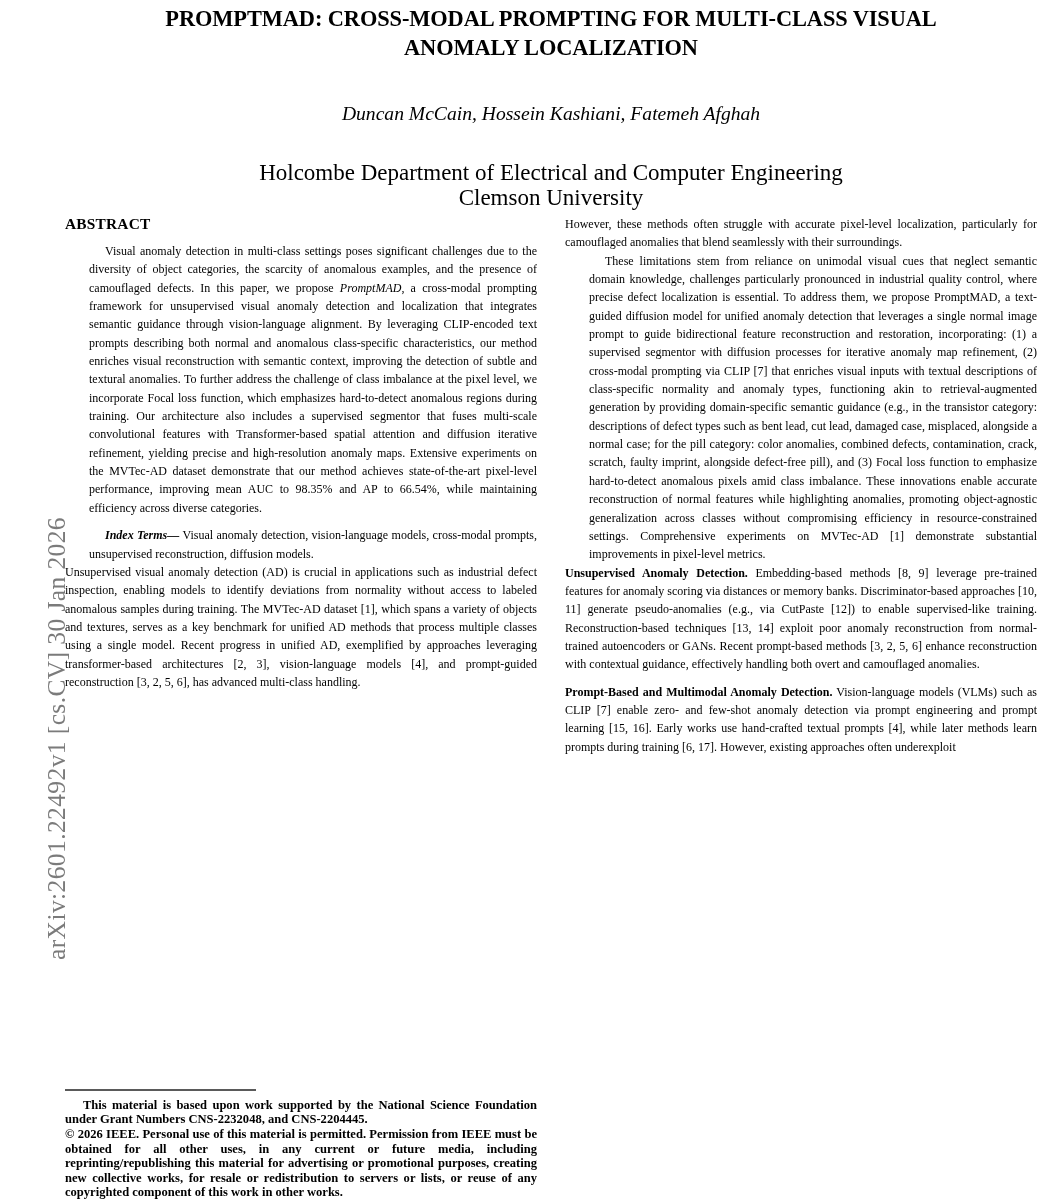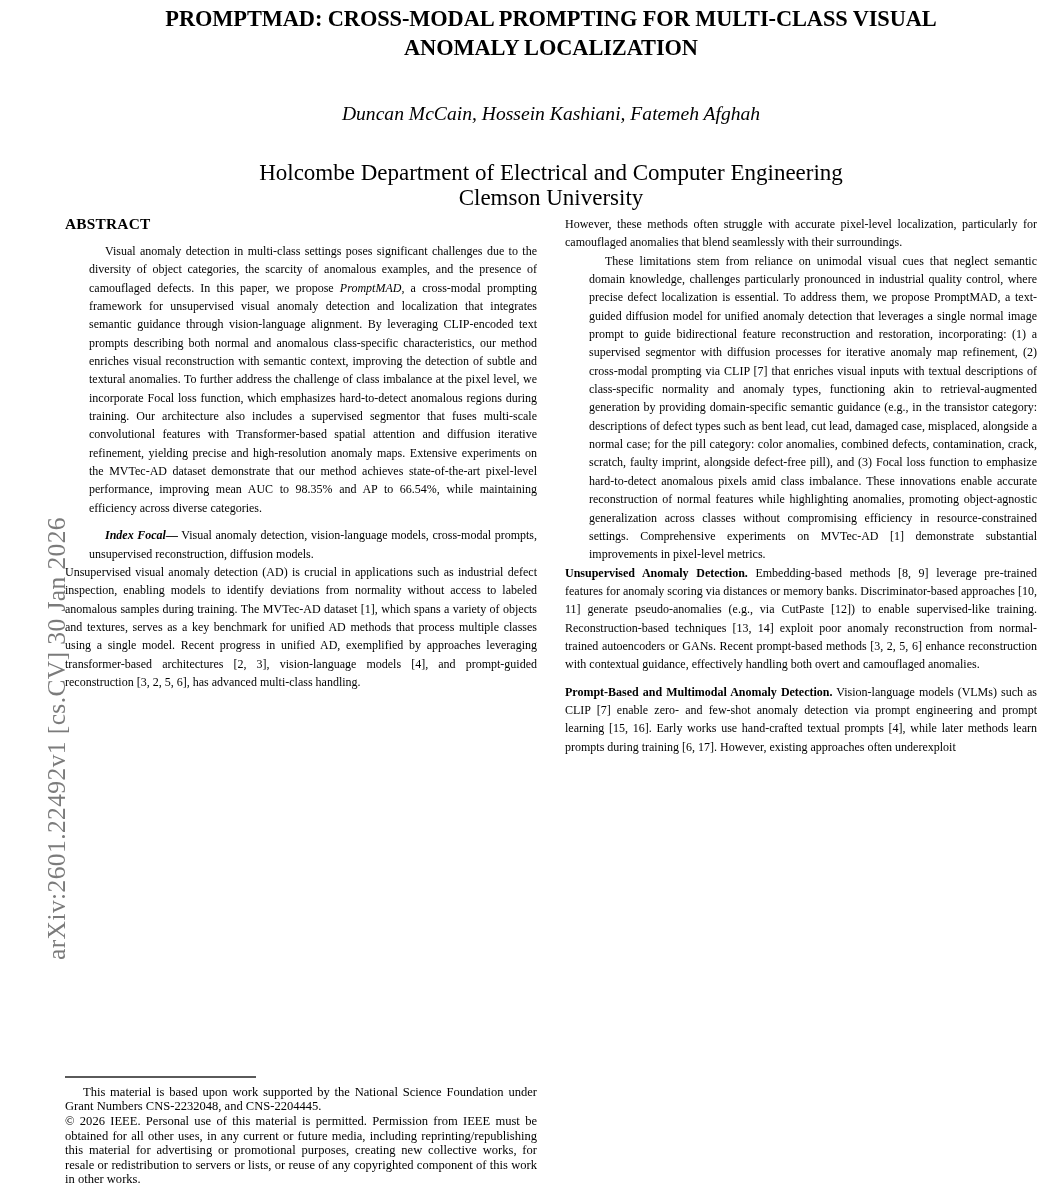--- a/index.html
+++ b/index.html
@@ -165,7 +165,7 @@
 
       <p class="body indent"><span>Visual anomaly detection in multi-class settings poses significant challenges due to the diversity of object categories, the scarcity of anomalous examples, and the presence of camouflaged defects. In this paper, we propose </span><span class="it">PromptMAD</span><span>, a cross-modal prompting framework for unsupervised visual anomaly detection and localization that integrates semantic guidance through vision-language alignment. By leveraging CLIP-encoded text prompts describing both normal and anomalous class-specific characteristics, our method enriches visual reconstruction with semantic context, improving the detection of subtle and textural anomalies. To further address the challenge of class imbalance at the pixel level, we incorporate Focal loss function, which emphasizes hard-to-detect anomalous regions during training. Our architecture also includes a supervised segmentor that fuses multi-scale convolutional features with Transformer-based spatial attention and diffusion iterative refinement, yielding precise and high-resolution anomaly maps. Extensive experiments on the MVTec-AD dataset demonstrate that our method achieves state-of-the-art pixel-level performance, improving mean AUC to 98.35% and AP to 66.54%, while maintaining efficiency across diverse categories.</span></p>
 
-      <p class="body indent gap"><span class="bi">Index Focal—</span><span> Visual anomaly detection, vision-language models, cross-modal prompts, unsupervised reconstruction, diffusion models.</span></p>
+      <p class="body indent gap"><span class="bi">Index Terms—</span><span> Visual anomaly detection, vision-language models, cross-modal prompts, unsupervised reconstruction, diffusion models.</span></p>
 
 
       <p class="body">Unsupervised visual anomaly detection (AD) is crucial in applications such as industrial defect inspection, enabling models to identify deviations from normality without access to labeled anomalous samples during training. The MVTec-AD dataset [1], which spans a variety of objects and textures, serves as a key benchmark for unified AD methods that process multiple classes using a single model. Recent progress in unified AD, exemplified by approaches leveraging transformer-based architectures [2, 3], vision-language models [4], and prompt-guided reconstruction [3, 2, 5, 6], has advanced multi-class handling.</p>

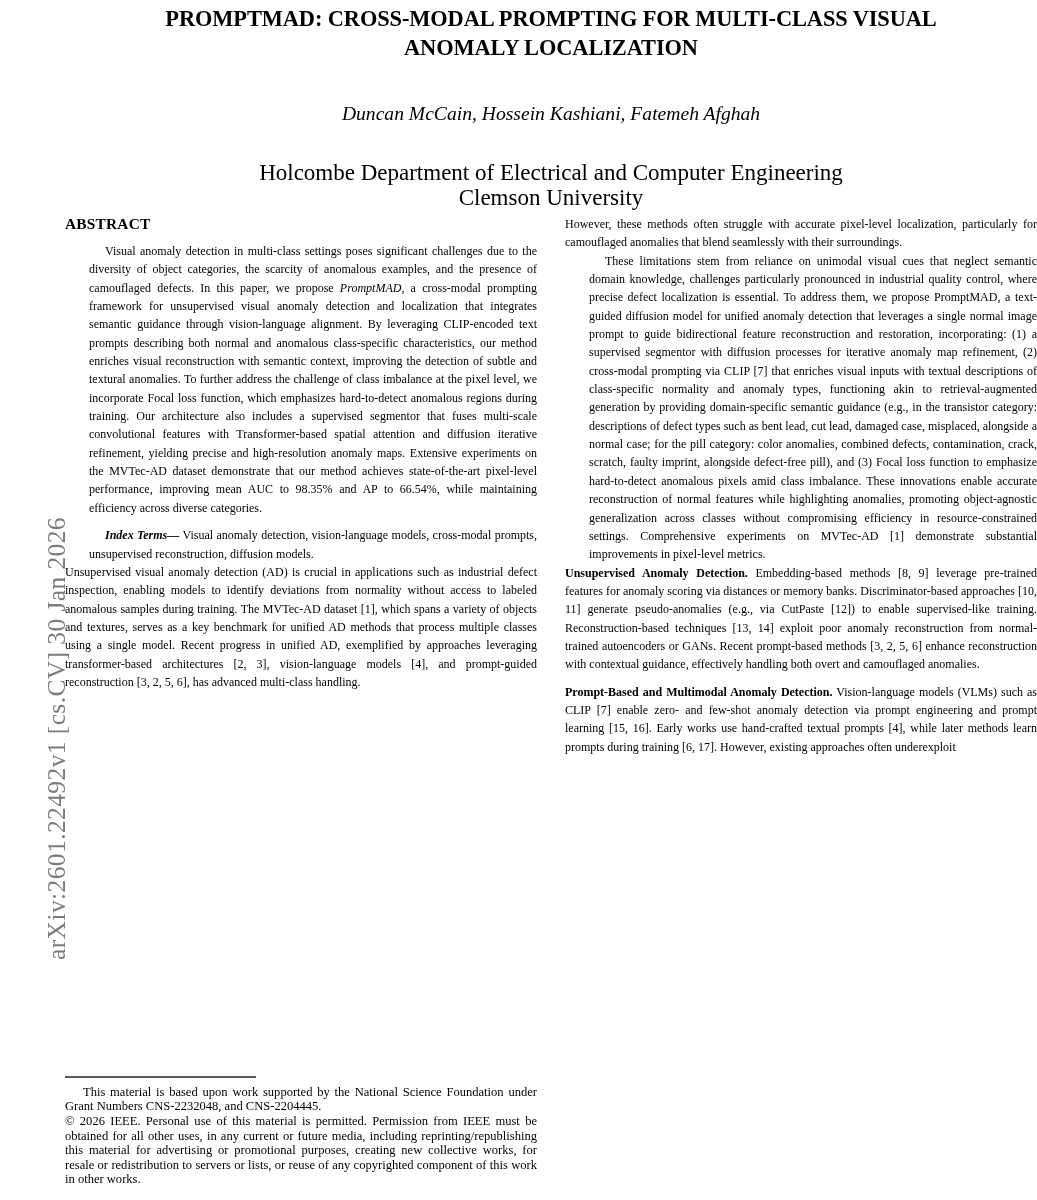--- a/index.html
+++ b/index.html
@@ -120,8 +120,9 @@
   #footnote {
     position: absolute;
     left: 0;
-    bottom: 13px;
+    bottom: 0;
     width: 472px;
+    font-weight: bold;
   }
   #footnote-rule {
     width: 191px;

